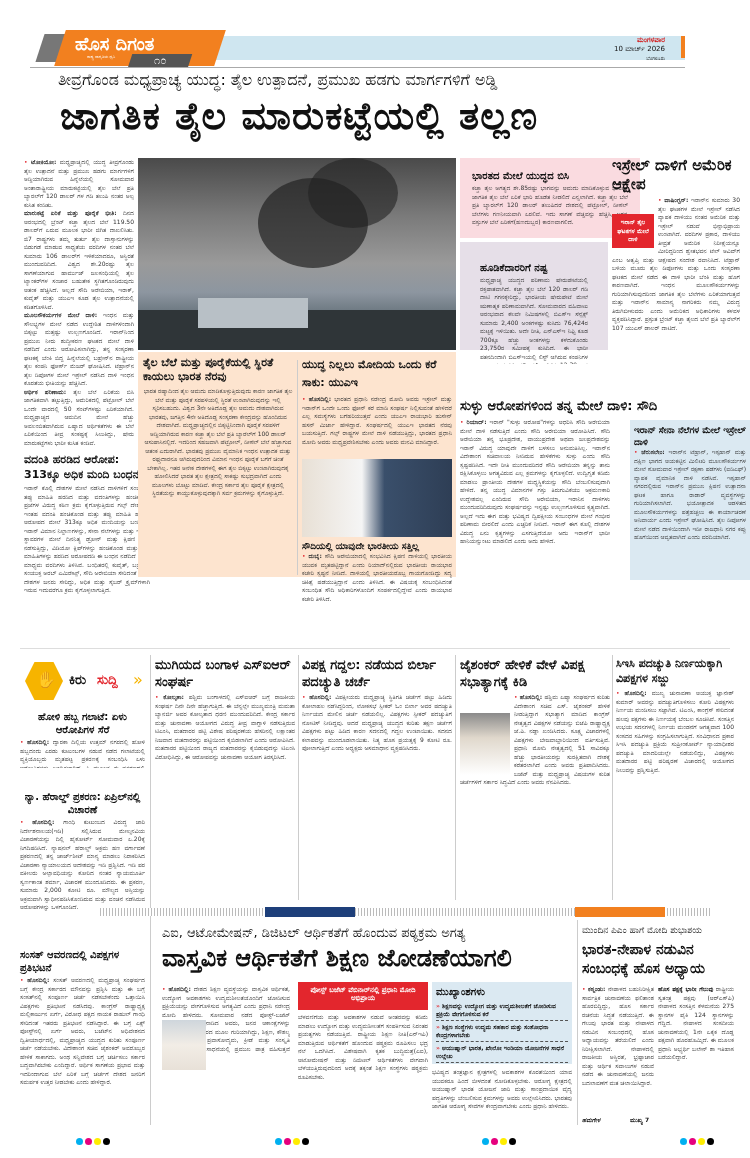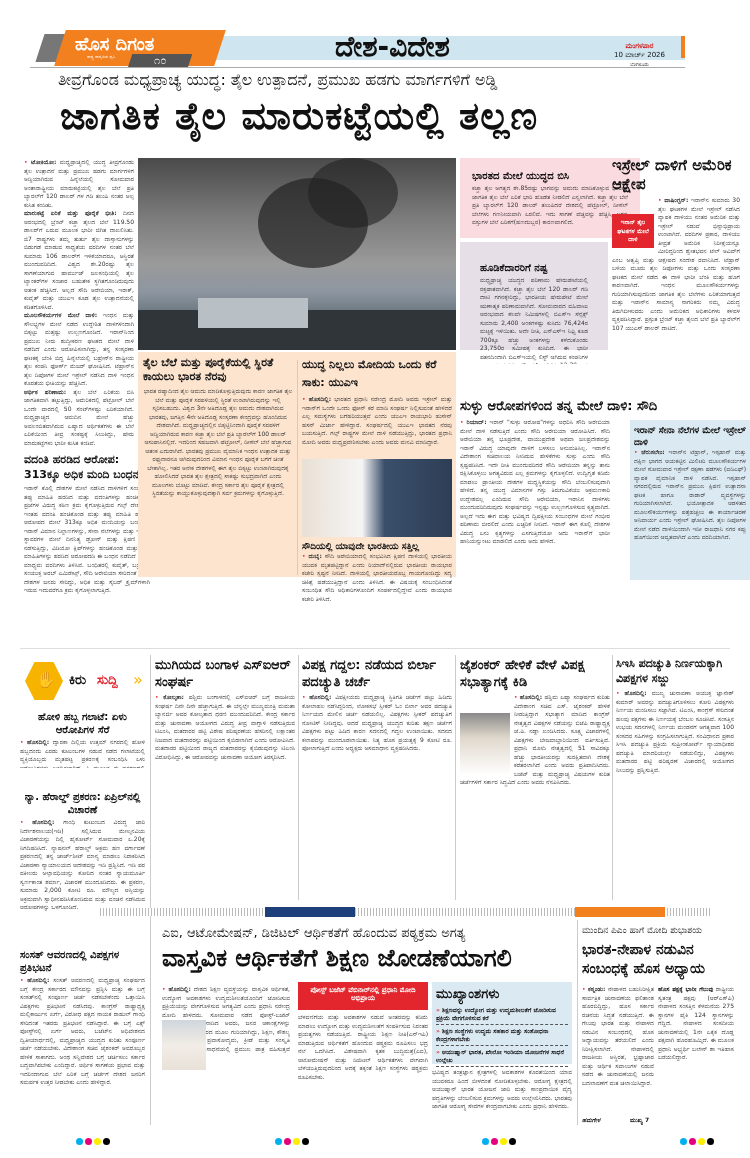--- a/index.html
+++ b/index.html
@@ -48,7 +48,6 @@
   <span class="logo-text">ಹೊಸ ದಿಗಂತ</span>
   <span class="logo-sub">ರಾಷ್ಟ್ರ ಜಾಗೃತಿಯ ಧ್ವನಿ</span>
   <div class="logo-num"><span style="display:inline-block;transform:skewX(18deg)">೧೦</span></div>
-  <span class="section-title">ದೇಶ-ವಿದೇಶ</span>
   <div class="dateblk">
     <div class="day">ಮಂಗಳವಾರ</div>
     <div>10 ಮಾರ್ಚ್ 2026</div>

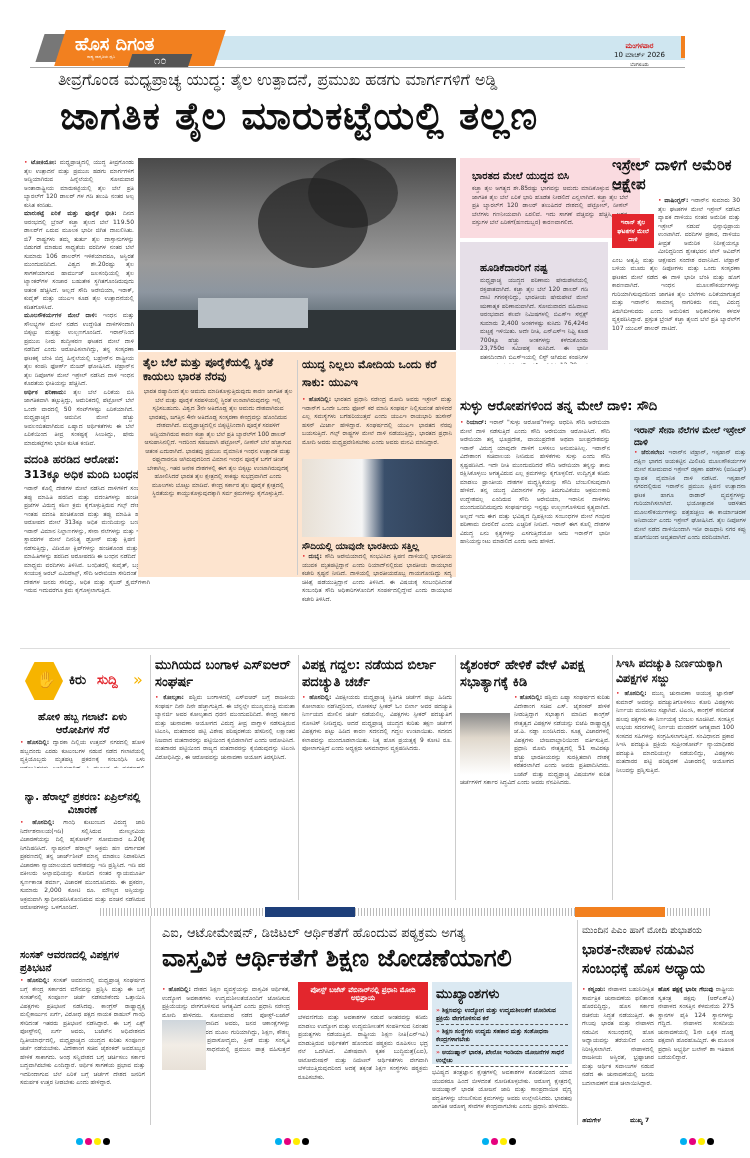--- a/index.html
+++ b/index.html
@@ -13,7 +13,7 @@
 .logo-sub{position:absolute;left:57px;top:24px;color:#fff;font-size:4px}
 .logo-num{position:absolute;left:100px;top:24px;width:60px;height:14px;background:#555;transform:skewX(-18deg);color:#fff;font-size:11px;text-align:center;line-height:14px}
 .section-title{position:absolute;left:305px;top:0;font-size:28px;font-weight:900;color:#111}
-.dateblk{position:absolute;right:20px;top:12px;text-align:center;font-size:7px;line-height:9px}
+.dateblk{position:absolute;right:20px;top:6px;text-align:right;font-size:7px;line-height:9px}
 .dateblk .day{color:#d21c1c;font-weight:bold}
 .orange-tab{position:absolute;right:0;top:6px;width:4px;height:22px;background:#f2801f}
 .rule{left:30px;width:655px;height:1px;background:#aaa}

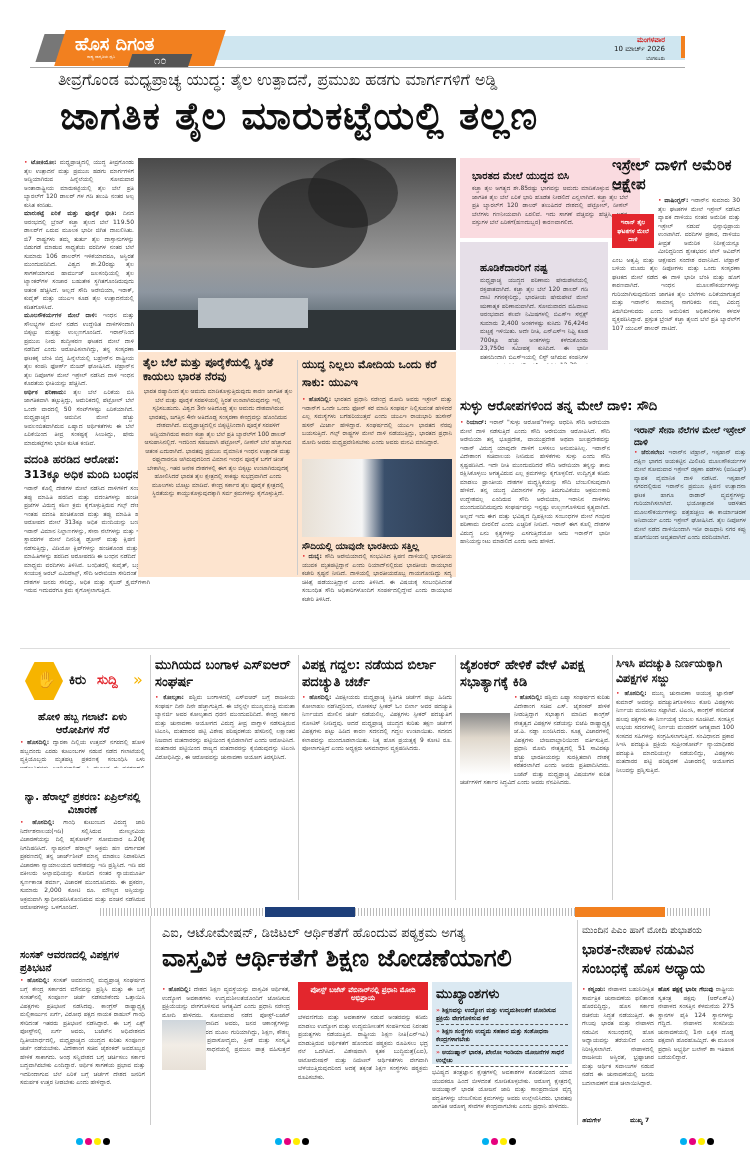--- a/index.html
+++ b/index.html
@@ -182,7 +182,7 @@
 <div class="abs redbox" style="left:298px;top:982px;width:130px;height:28px;font-size:7px">ಪೋಸ್ಟ್ ಬಜೆಟ್ ವೆಬಿನಾರ್‌ನಲ್ಲಿ ಪ್ರಧಾನಿ ಮೋದಿ ಅಭಿಪ್ರಾಯ</div>
 <div class="abs body" style="left:298px;top:1013px;width:130px;height:112px;overflow:hidden">ಬೆಳವಣಿಗೆಯ ಮತ್ತು ಅವಕಾಶಗಳ ನಡುವೆ ಅಂತರವನ್ನು ಕಡಿಮೆ ಮಾಡಲು ಉದ್ಯೋಗ ಮತ್ತು ಉದ್ಯಮಶೀಲತೆಗೆ ಸಂಪರ್ಕಿಸುವ ನಿರಂತರ ಪ್ರಯತ್ನಗಳು ನಡೆಯುತ್ತಿವೆ. ರಾಷ್ಟ್ರೀಯ ಶಿಕ್ಷಣ ನೀತಿ(ಎನ್‌ಇಪಿ) ಮಾಡುತ್ತಿರುವ ಆರ್ಥಿಕತೆಗೆ ಹೊಂದುವ ಪಠ್ಯಕ್ರಮ ರೂಪಿಸಲು ಭದ್ರ ನೆಲೆ ಒದಗಿಸಿದೆ. ವಿಶೇಷವಾಗಿ ಕೃತಕ ಬುದ್ಧಿಮತ್ತೆ(ಎಐ), ಆಟೋಮೇಷನ್ ಮತ್ತು ಡಿಜಿಟಲ್ ಆರ್ಥಿಕತೆಗಳು ವೇಗವಾಗಿ ಬೆಳೆಯುತ್ತಿರುವುದರಿಂದ ಅದಕ್ಕೆ ತಕ್ಕಂತೆ ಶಿಕ್ಷಣ ಸಂಸ್ಥೆಗಳು ಪಠ್ಯಕ್ರಮ ರೂಪಿಸಬೇಕು.</div>
 <div class="abs blue" style="left:432px;top:982px;width:140px;height:82px;padding:4px">
-  <div class="h2" style="font-size:13px;margin-bottom:2px">ಮುಖ್ಯಾಂಶಗಳು</div>
+  <div class="h2" style="font-size:10px;margin-bottom:2px">ಮುಖ್ಯಾಂಶಗಳು</div>
   <div style="font-size:6px;font-weight:bold;line-height:8px;border-bottom:1px dashed #555;padding:2px 0"><span class="dot">» </span><span>ಶಿಕ್ಷಣವನ್ನು ಉದ್ಯೋಗ ಮತ್ತು ಉದ್ಯಮಶೀಲತೆಗೆ ಜೋಡಿಸುವ ಪ್ರಕ್ರಿಯೆ ವೇಗಗೊಳಿಸುವ ಕರೆ</span></div>
   <div style="font-size:6px;font-weight:bold;line-height:8px;border-bottom:1px dashed #555;padding:2px 0"><span class="dot">» </span><span>ಶಿಕ್ಷಣ ಸಂಸ್ಥೆಗಳು ಉದ್ಯಮ ಸಹಕಾರ ಮತ್ತು ಸಂಶೋಧನಾ ಕೇಂದ್ರಗಳಾಗಬೇಕು</span></div>
   <div style="font-size:6px;font-weight:bold;line-height:8px;border-bottom:1px dashed #555;padding:2px 0"><span class="dot">» </span><span>ಆಯುಷ್ಮಾನ್ ಭಾರತ, ಖೇಲೋ ಇಂಡಿಯಾ ಯೋಜನೆಗಳ ಸಾಧನೆ ಉಲ್ಲೇಖ</span></div>

